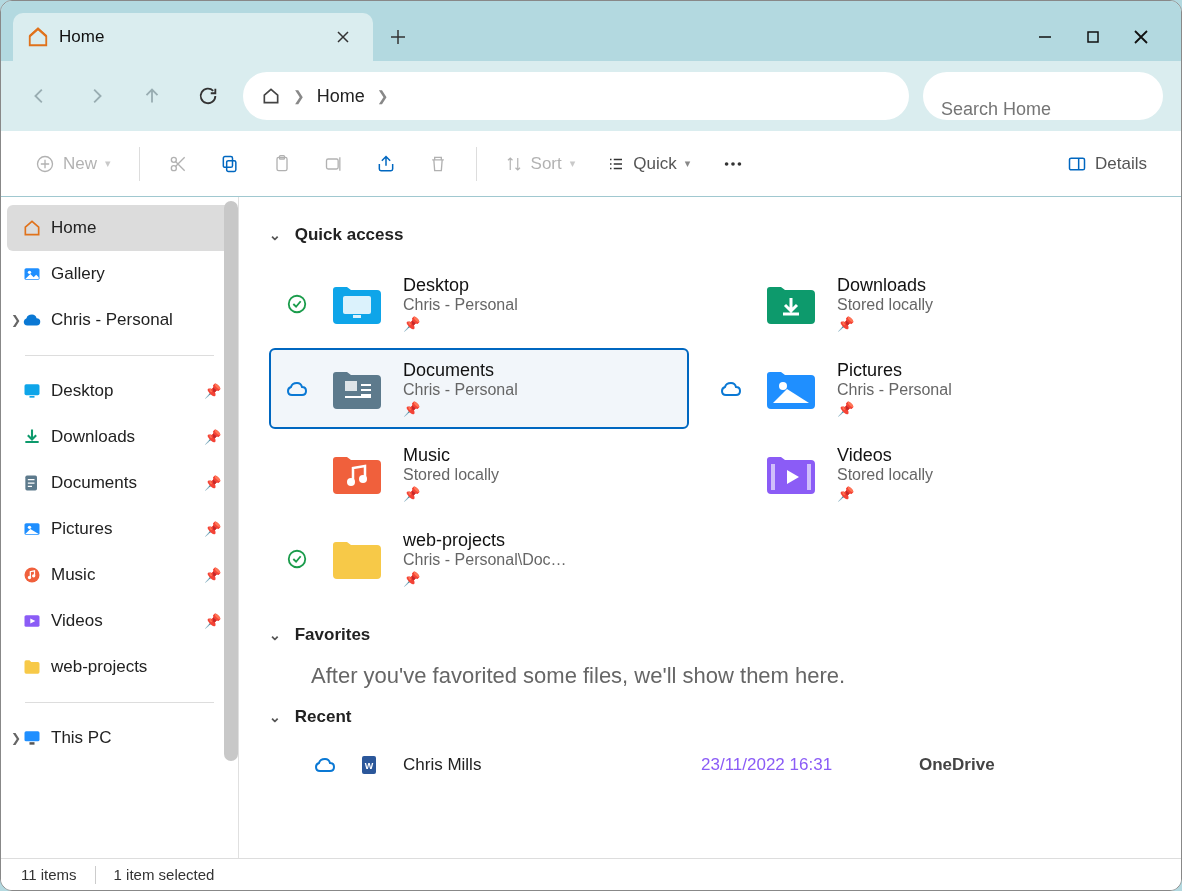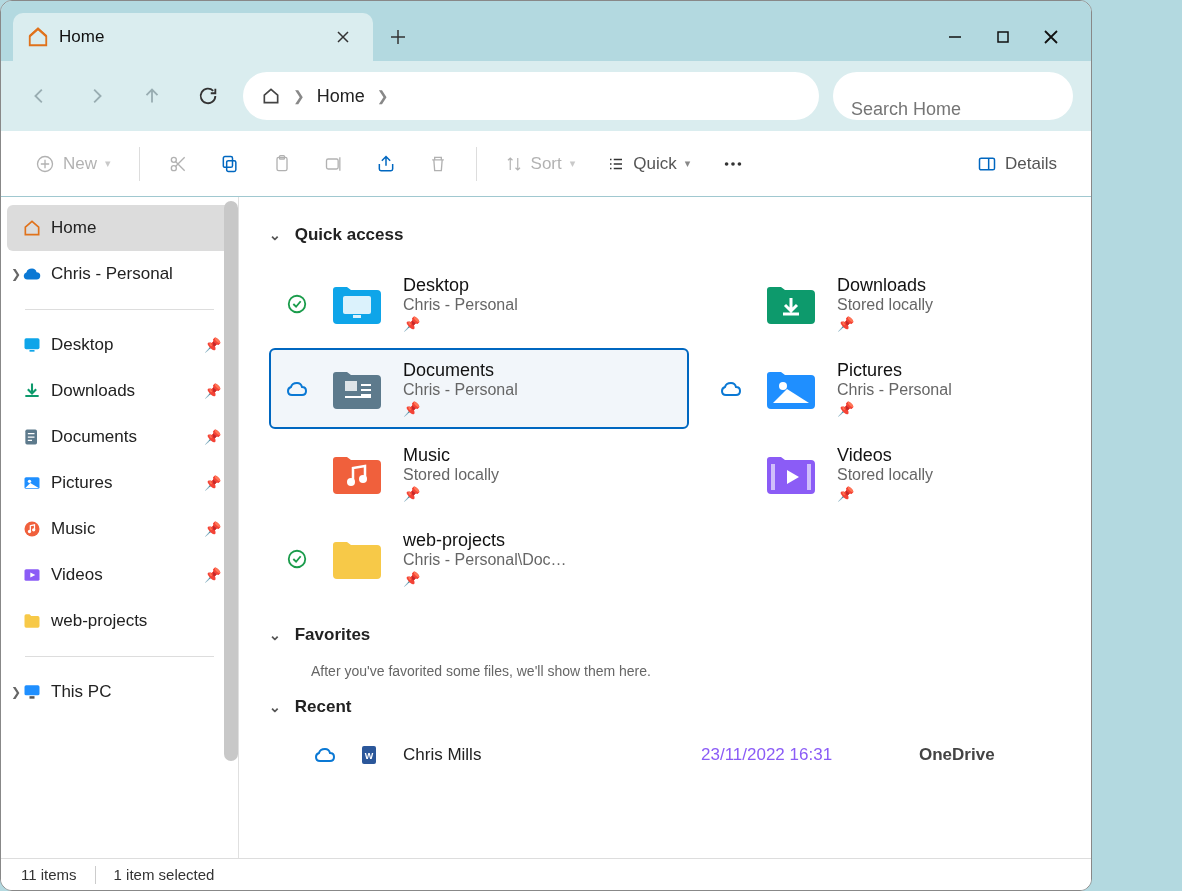--- a/index.html
+++ b/index.html
@@ -5,7 +5,7 @@
 * { box-sizing: border-box; margin: 0; padding: 0; font-family: "Segoe UI", Arial, sans-serif; }
 body { width: 1182px; height: 891px; background: #b3d9e0; overflow: hidden; }
 
-.window { width: 1092px; height: 891px; background: #fff; border-radius: 12px; overflow: hidden; display: flex; flex-direction: column; border: 1px solid #888; }
+.window { width: 1182px; height: 891px; background: #fff; border-radius: 12px; overflow: hidden; display: flex; flex-direction: column; border: 1px solid #888; }
 
 
 .titlebar { height: 60px; background: #b3d9e0; display: flex; align-items: flex-end; }

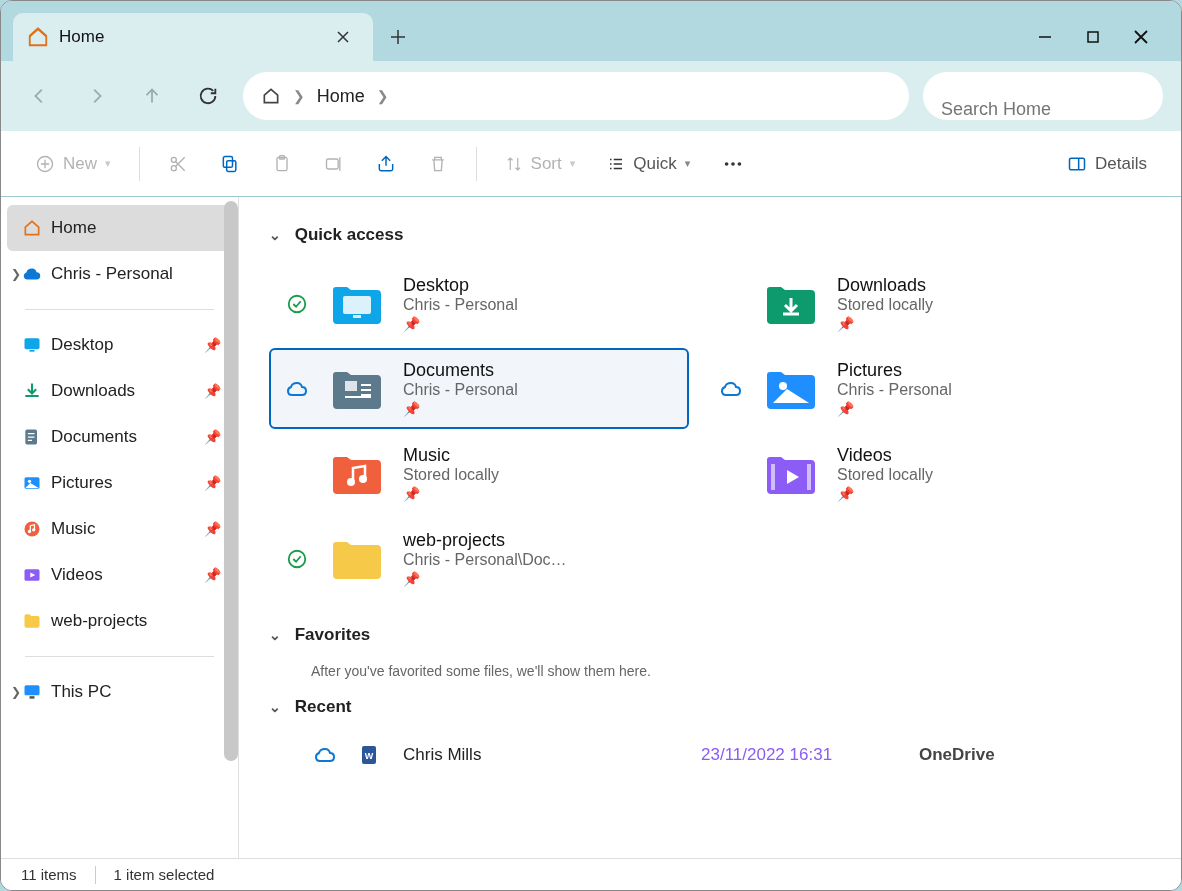--- a/index.html
+++ b/index.html
@@ -270,6 +270,16 @@
         <span>Home</span>
       </div>
       <div class="side-item">
+        <span class="icon">
+            <svg width="20" height="20" viewBox="0 0 24 24">
+              <rect x="3" y="5" width="18" height="14" rx="2" fill="#1f8fff"></rect>
+              <circle cx="9" cy="10" r="2" fill="#fff"></circle>
+              <path d="M4 18 L10 12 L14 16 L17 13 L20 16 V18 Z" fill="#fff"></path>
+            </svg>
+          </span>
+        <span>Gallery</span>
+      </div>
+      <div class="side-item">
         <span class="expand">❯</span>
         <span class="icon">
             <svg width="22" height="22" viewBox="0 0 24 24">

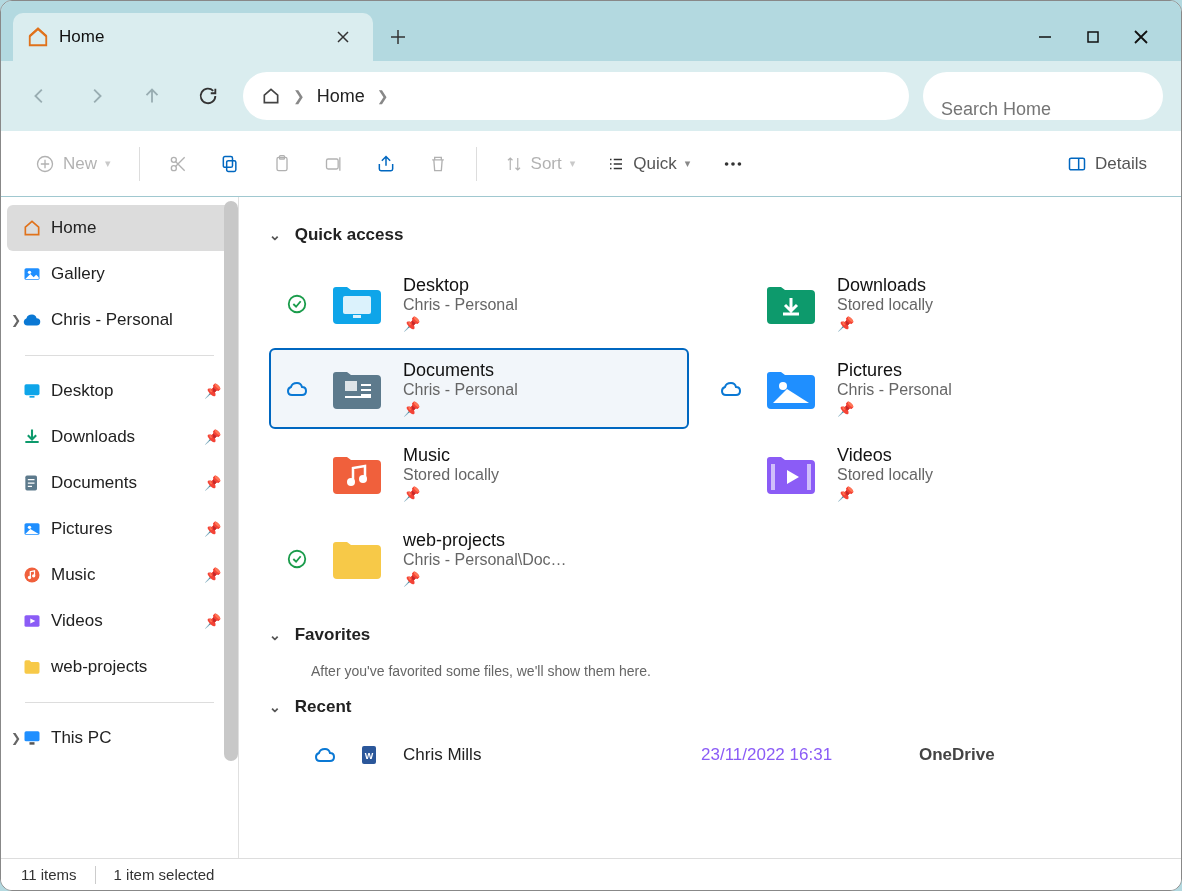--- a/index.html
+++ b/index.html
@@ -61,7 +61,7 @@
 .qa-text .loc { font-size: 16px; color: #666; }
 .qa-text .pinrow { color: #888; font-size: 14px; margin-top: 2px; }
 
-.fav-empty { color: #666; font-size: 14px; margin: 0 0 18px 42px; }
+.fav-empty { color: #666; font-size: 22px; margin: 0 0 18px 42px; }
 
 .recent-row { display: flex; align-items: center; gap: 18px; padding: 8px 12px 8px 42px; font-size: 17px; color: #222; cursor: pointer; }
 .recent-row .ricon { width: 28px; display: flex; justify-content: center; }

